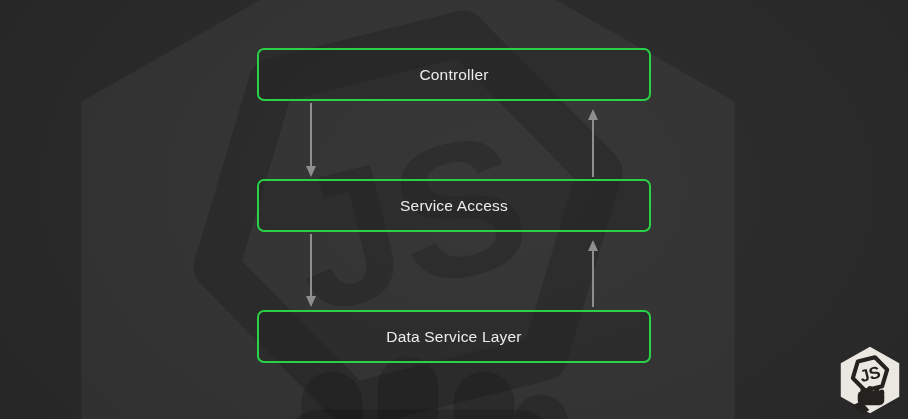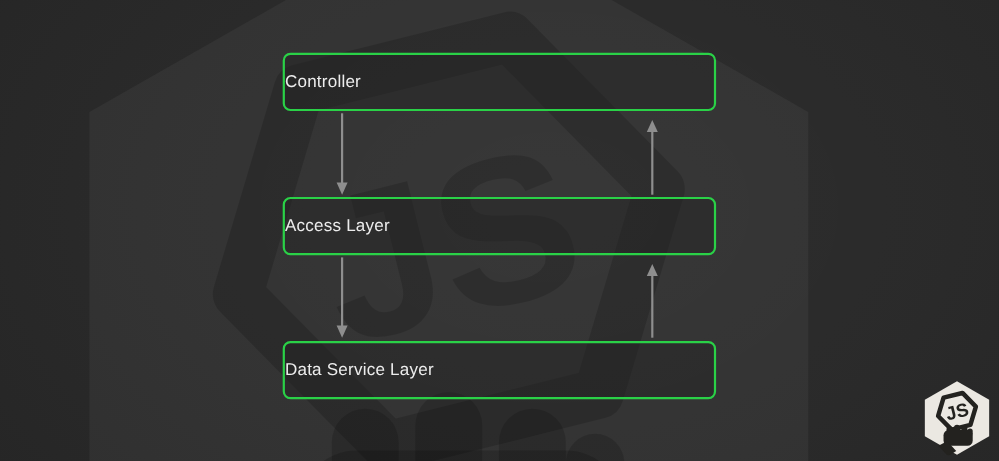--- a/index.html
+++ b/index.html
@@ -37,7 +37,7 @@
     border: 2px solid var(--node-border, #2ad147);
     border-radius: 7px;
     background: rgba(36,36,36,0.45);
-    display: flex; align-items: center; 
+    display: flex; align-items: center; justify-content: center;
     color: var(--node-text, #ececec);
     font-size: 15.5px;
     letter-spacing: 0.2px;

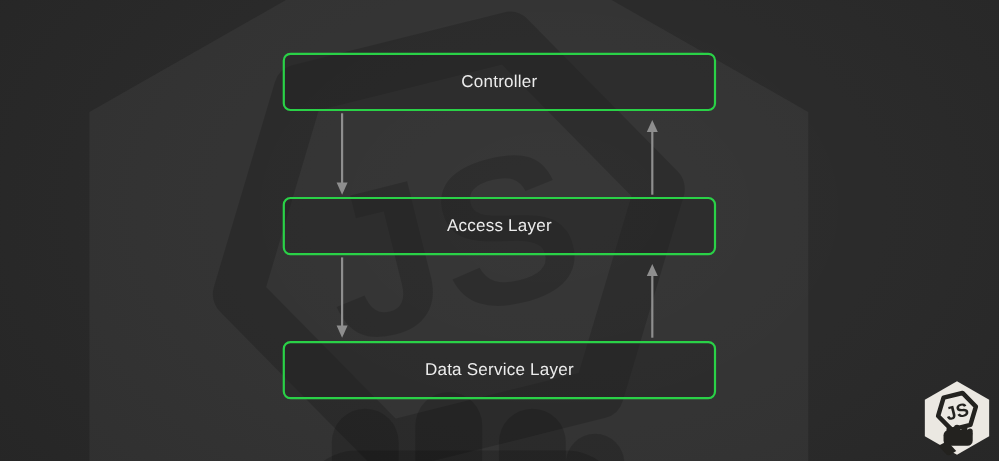--- a/index.html
+++ b/index.html
@@ -125,7 +125,7 @@
     <span>Controller</span>
   </div>
   <div class="node node-service">
-    <span>Access Layer</span>
+    <span>Service Access</span>
   </div>
   <div class="node node-dataaccess">
     <span>Data Service Layer</span>

